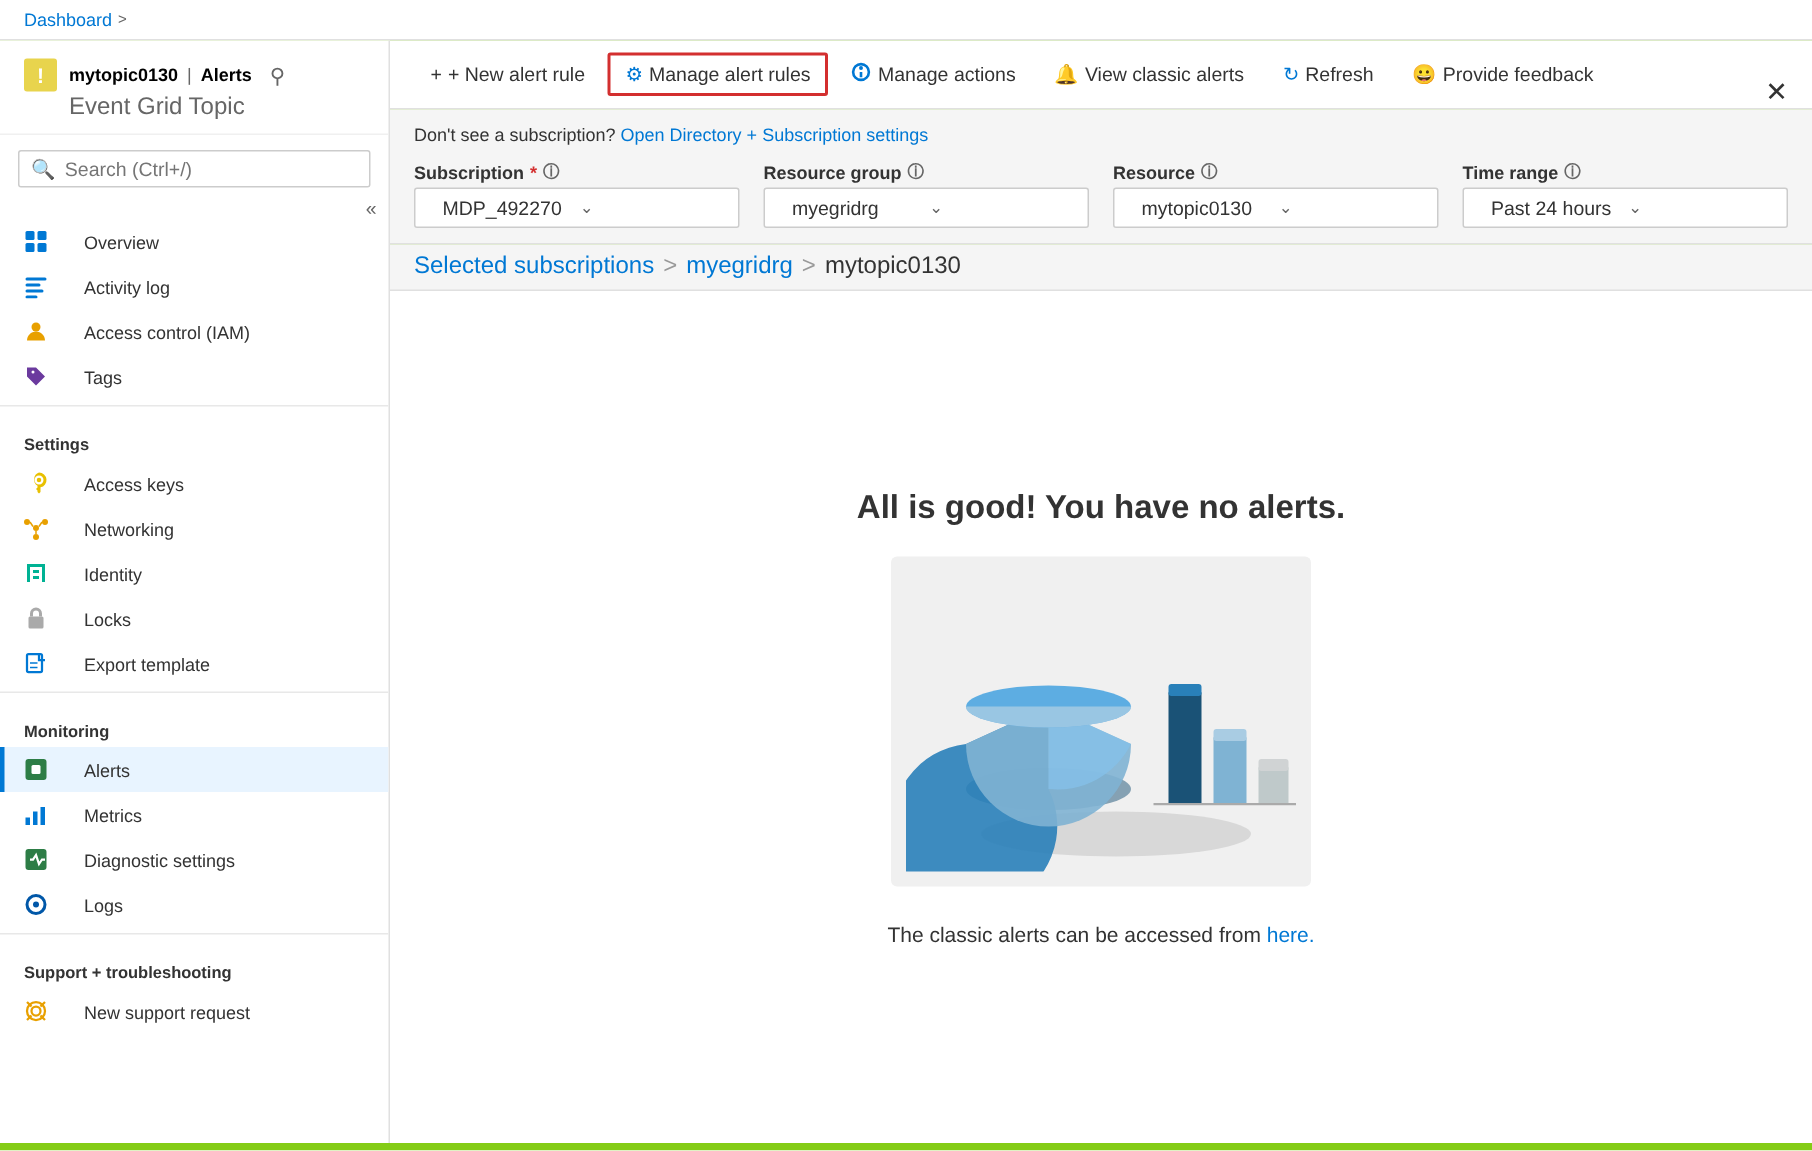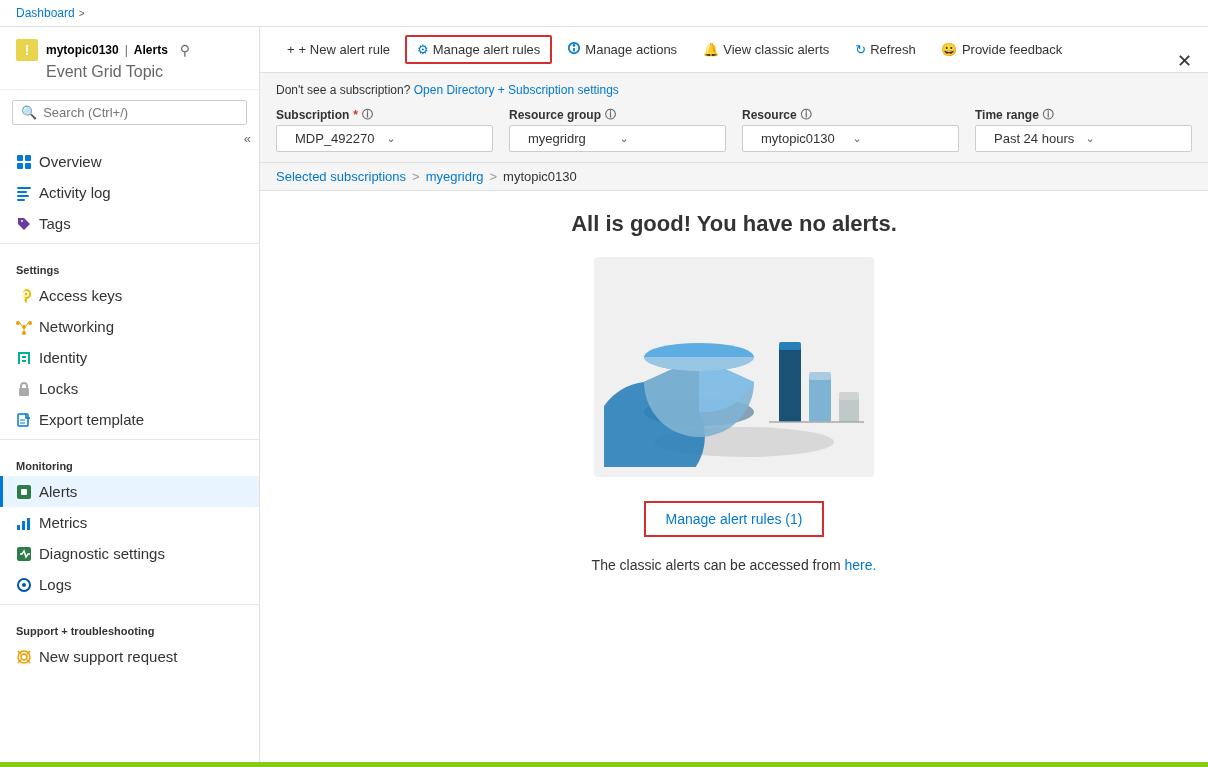--- a/index.html
+++ b/index.html
@@ -102,11 +102,11 @@
     
     .nav-item {
       display: flex;
-      align-items: center;
+      align-items: flex-end;
       padding: 7px 16px;
       cursor: pointer;
-      gap: 7px;
-      font-size: 15px;
+      gap: 24px;
+      font-size: 12px;
       color: #333;
       text-decoration: none;
     }

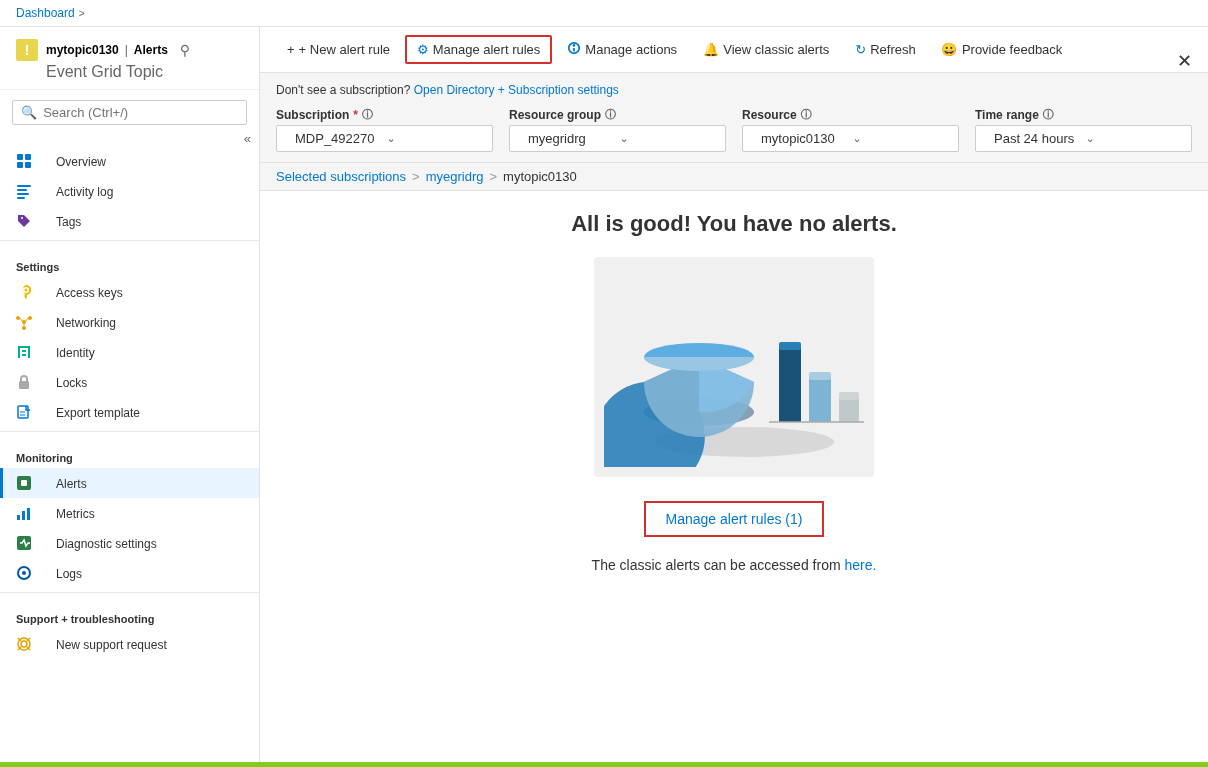--- a/index.html
+++ b/index.html
@@ -226,7 +226,7 @@
     
     .filter-breadcrumb {
       padding: 6px 16px;
-      font-size: 13px;
+      font-size: 16px;
       border-bottom: 1px solid #e0e0e0;
       background: #f5f5f5;
       display: flex;

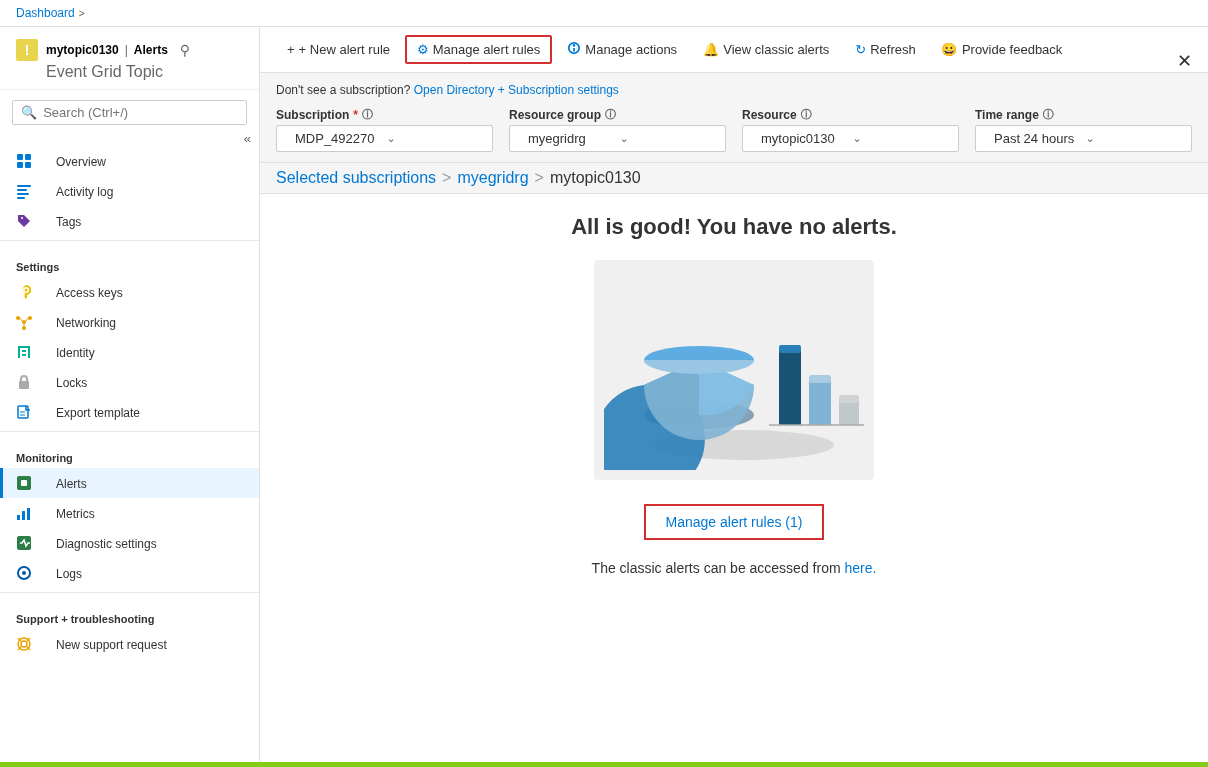--- a/index.html
+++ b/index.html
@@ -371,6 +371,15 @@
         <span>Activity log</span>
       </div>
 
+      <div class="nav-item">
+        <div class="nav-icon icon-iam">
+          <svg width="16" height="16" viewBox="0 0 16 16" fill="currentColor">
+            <circle cx="8" cy="5" r="3"></circle>
+            <path d="M2 14c0-3.314 2.686-6 6-6s6 2.686 6 6H2z"></path>
+          </svg>
+        </div>
+        <span>Access control (IAM)</span>
+      </div>
 
       <div class="nav-item">
         <div class="nav-icon icon-tags">

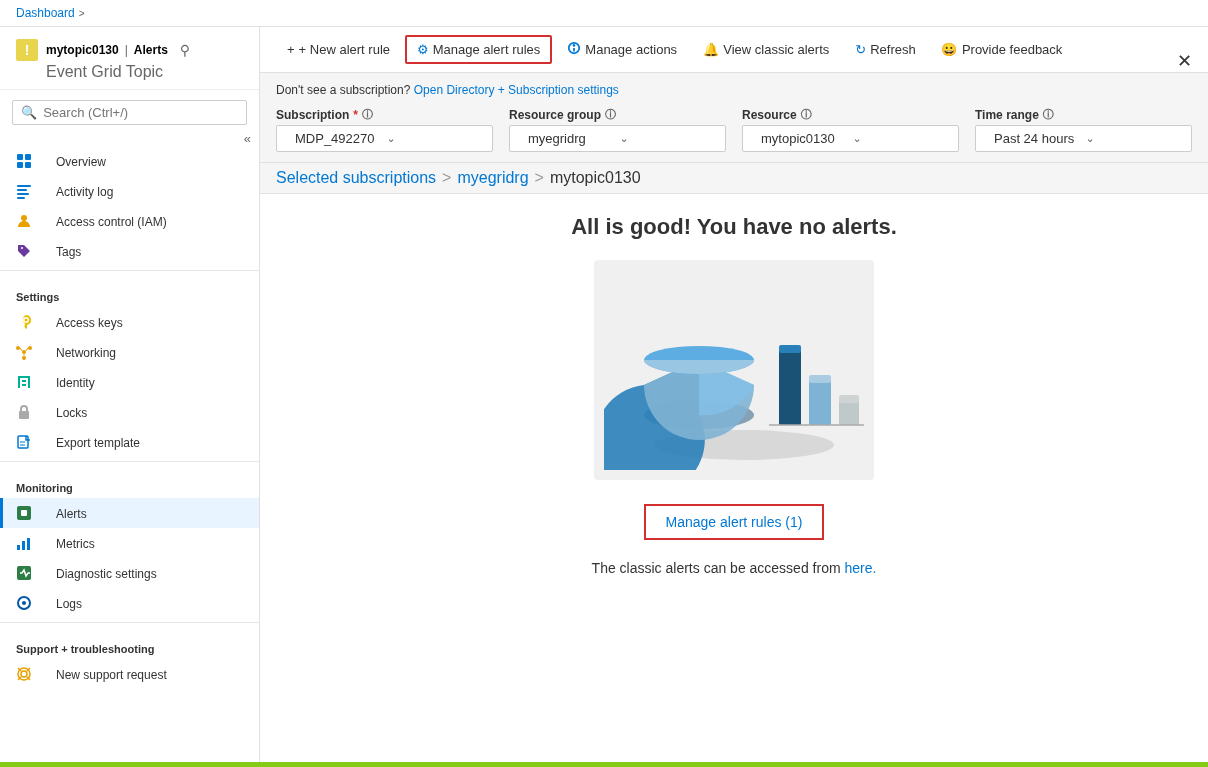--- a/index.html
+++ b/index.html
@@ -243,6 +243,7 @@
       display: flex;
       flex-direction: column;
       align-items: center;
+      justify-content: center;
       overflow-y: auto;
       padding: 20px;
       background: #fff;

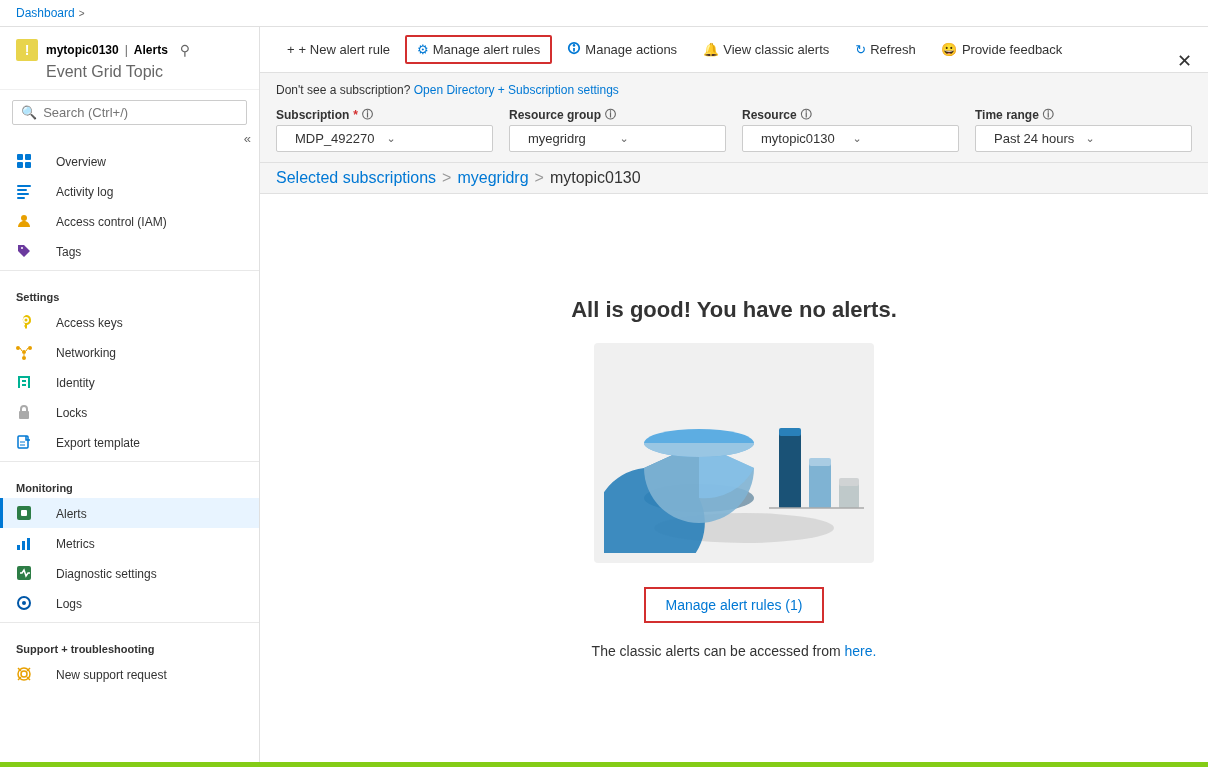--- a/index.html
+++ b/index.html
@@ -648,7 +648,6 @@
           </svg>
         </div>
 
-        <a class="manage-alert-rules-link">Manage alert rules (1)</a>
 
         <div class="classic-alerts-msg">
           <span>The classic alerts can be accessed from</span>

